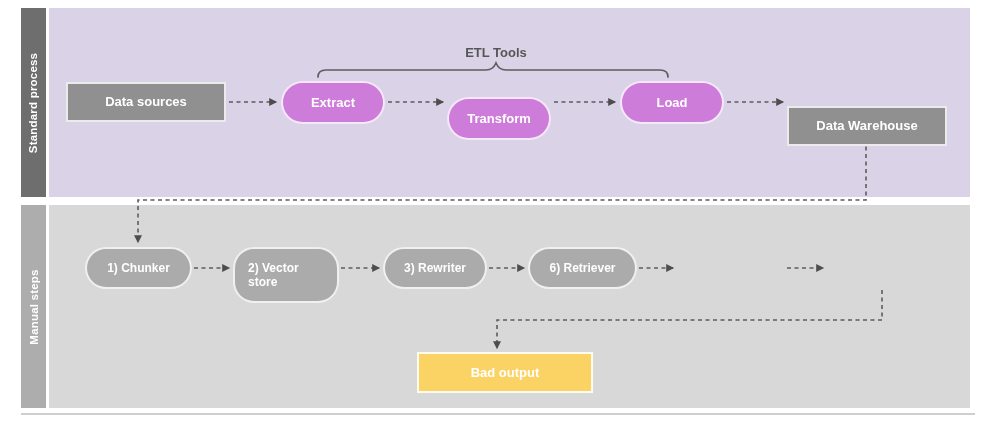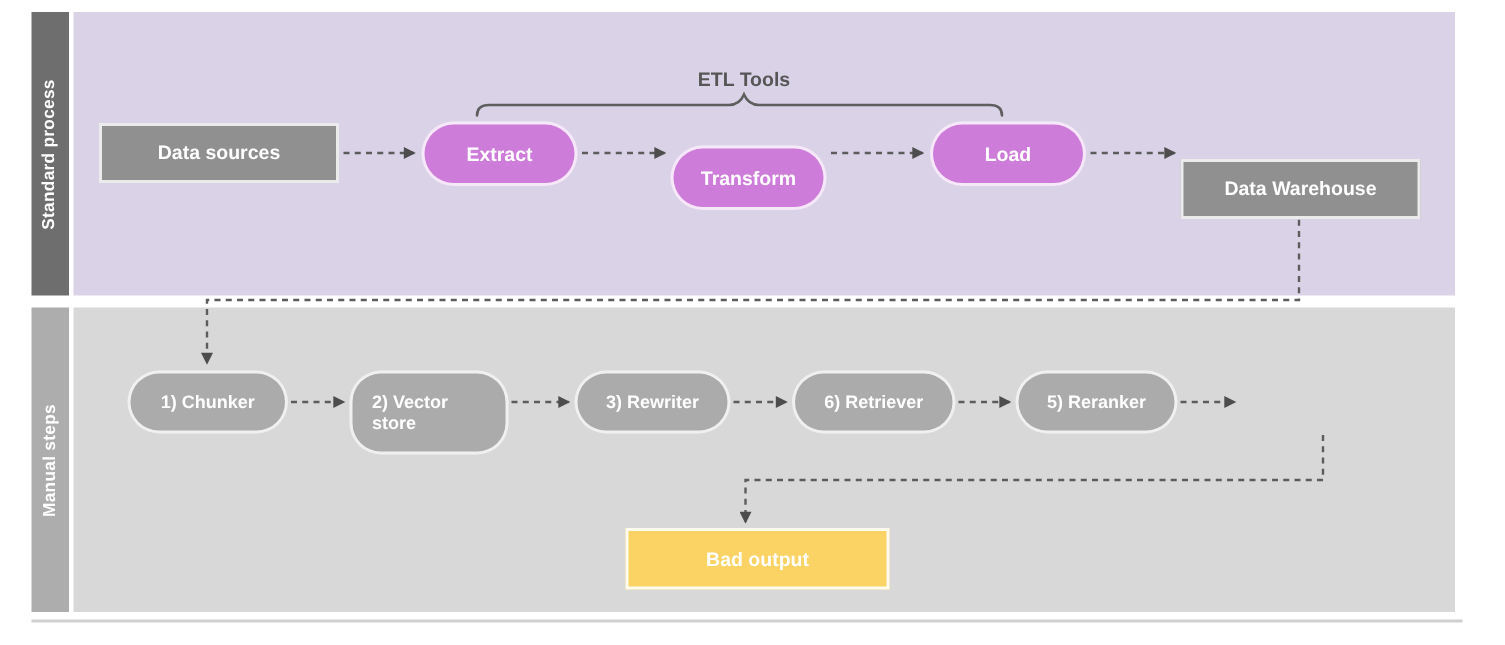--- a/index.html
+++ b/index.html
@@ -171,7 +171,6 @@
   <div class="node pill-gray node-vector-store">2) Vector store</div>
   <div class="node pill-gray node-rewriter">3) Rewriter</div>
   <div class="node pill-gray node-retriever">6) Retriever</div>
-  <div class="node pill-gray node-reranker">5) Reranker</div>
   <div class="node node-bad-output">Bad output</div>
 
 </div>

